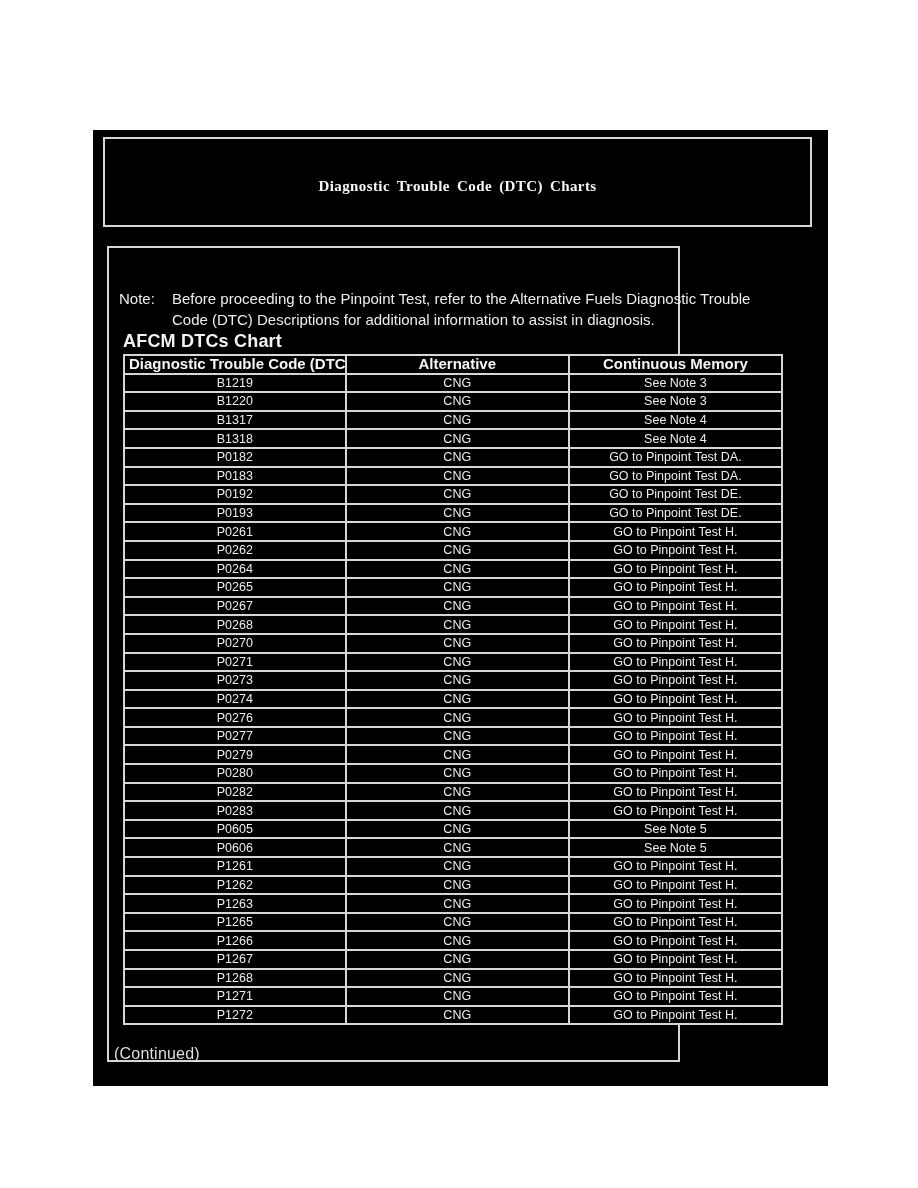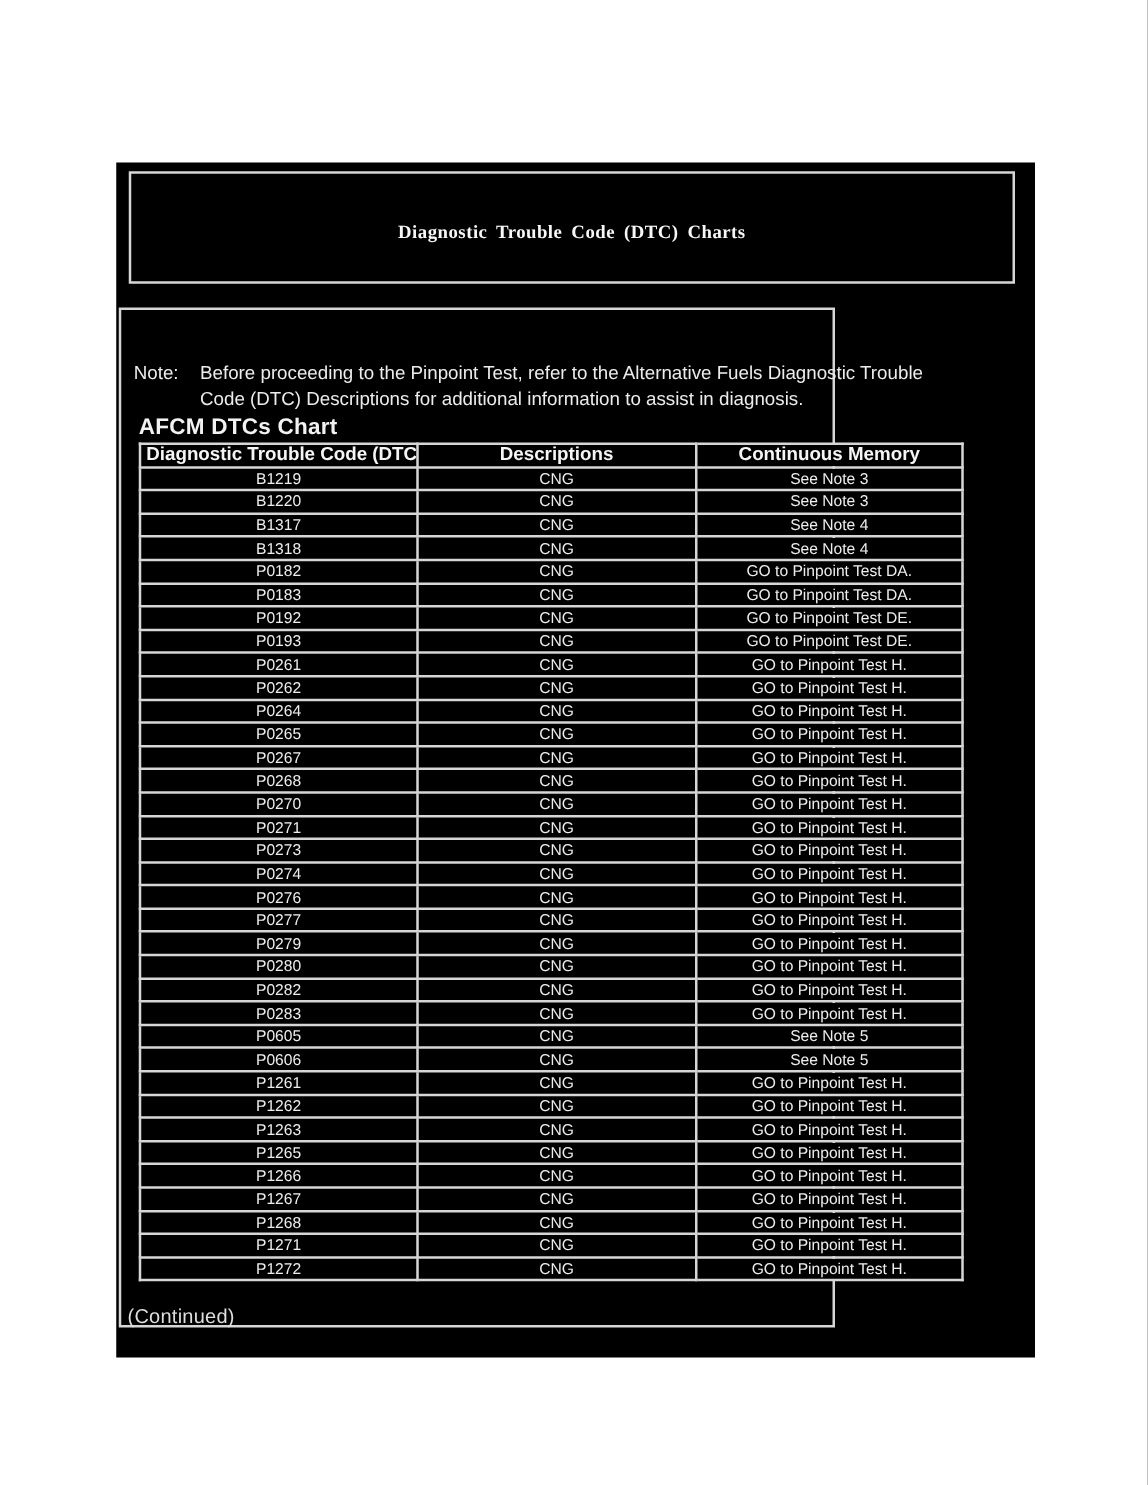--- a/index.html
+++ b/index.html
@@ -43,7 +43,7 @@
   }
   .content-box {
     position: absolute;
-    left: 2px; top: 116px;
+    left: 14px; top: 116px;
     width: 573px; height: 816px;
     border: 2px solid var(--border);
   }

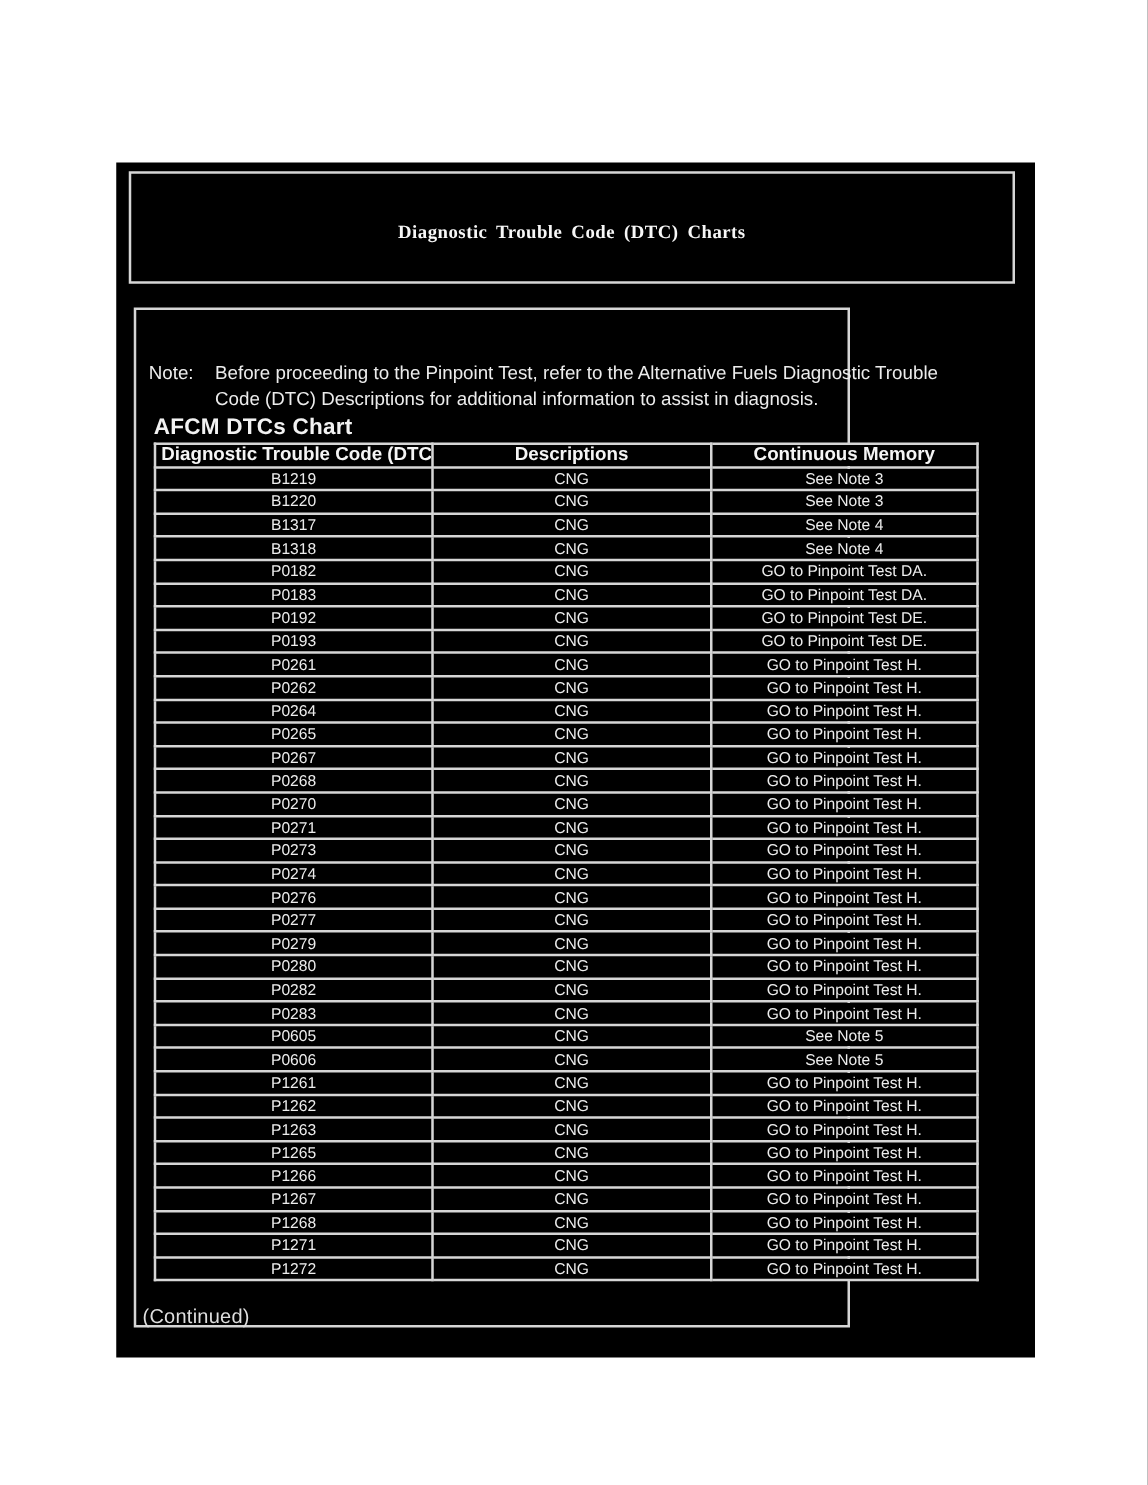--- a/index.html
+++ b/index.html
@@ -133,7 +133,7 @@
       <thead>
         <tr>
           <th>Diagnostic Trouble Code (DTC)</th>
-          <th>Descriptions</th>
+          <th>Alternative</th>
           <th>Continuous Memory</th>
         </tr>
       </thead>

